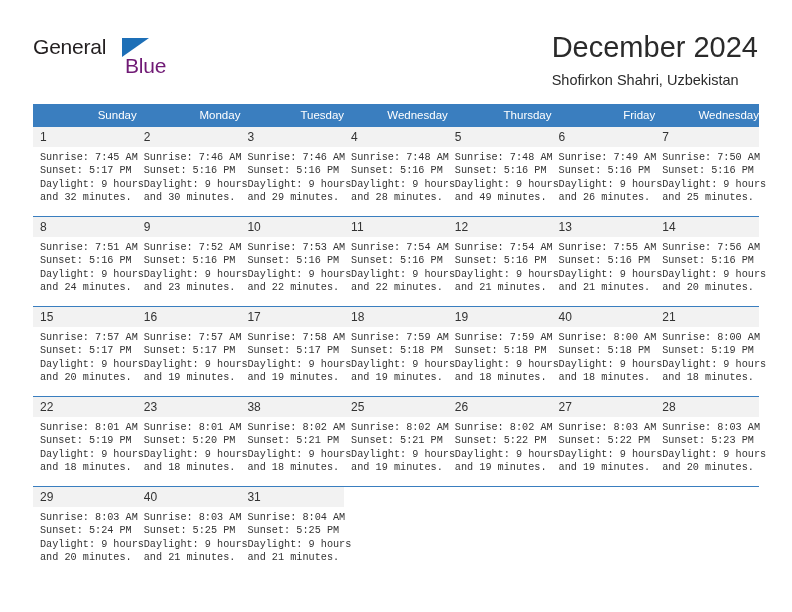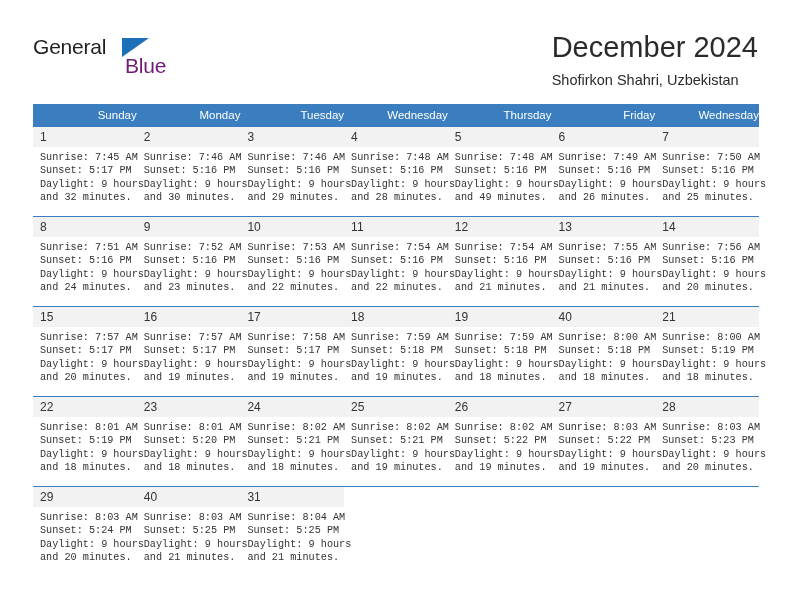--- a/index.html
+++ b/index.html
@@ -401,7 +401,7 @@
           </div>
         </td>
         <td>
-          <div class="daynum">24</div>
+          <div class="daynum">38</div>
           <div class="cellinfo">
             <div>Sunrise: 8:02 AM</div>
             <div>Sunset: 5:21 PM</div>

